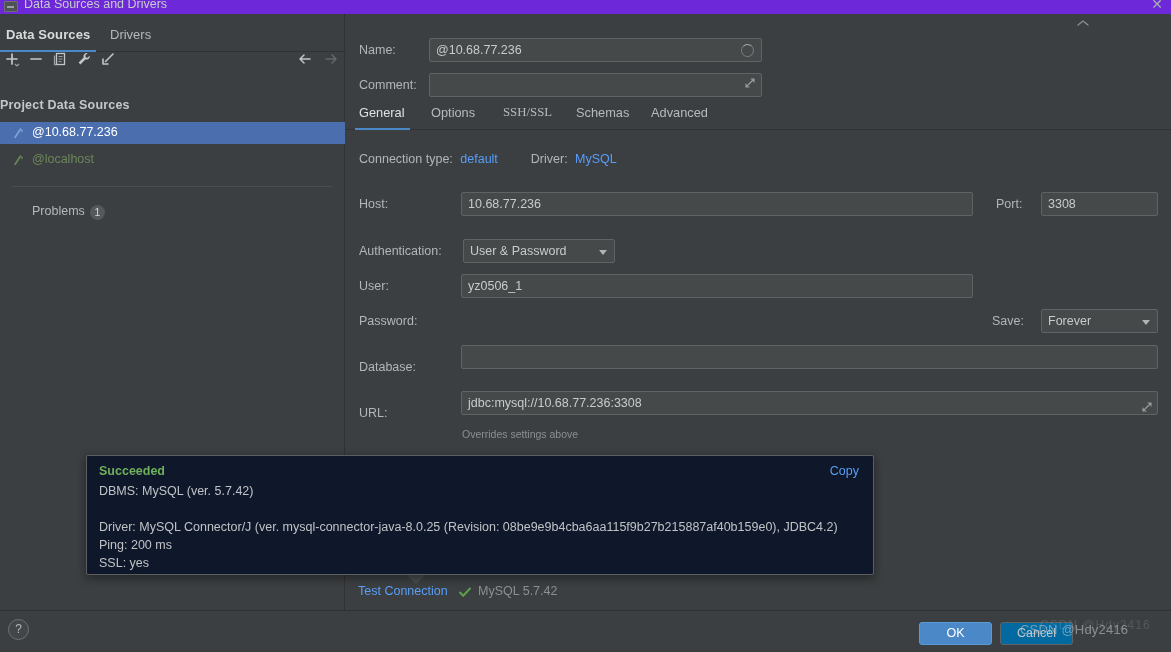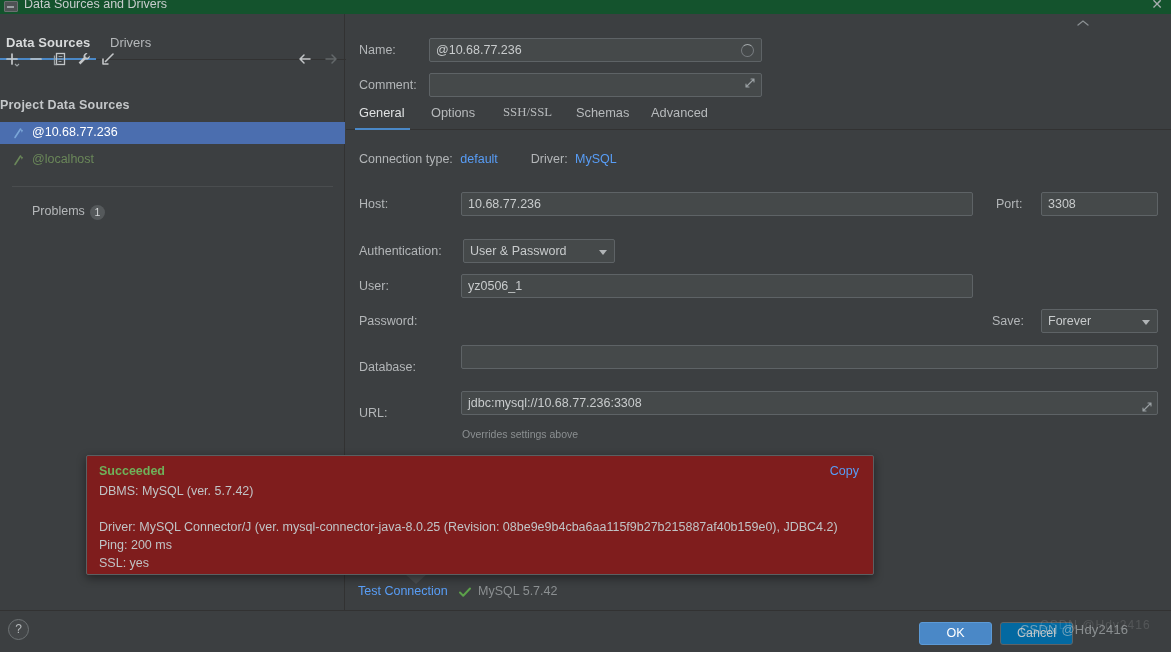--- a/index.html
+++ b/index.html
@@ -18,7 +18,7 @@
   
   .titlebar {
     position: absolute; left: 0; top: 0; width: 1171px; height: 14px;
-    background: #14532d; overflow: hidden; padding-left: 42px;
+    background: #6d28d9; overflow: hidden; padding-left: 42px;
   }
   .titlebar-icon {
     position: absolute; left: 4px; top: 1px; width: 14px; height: 11px;

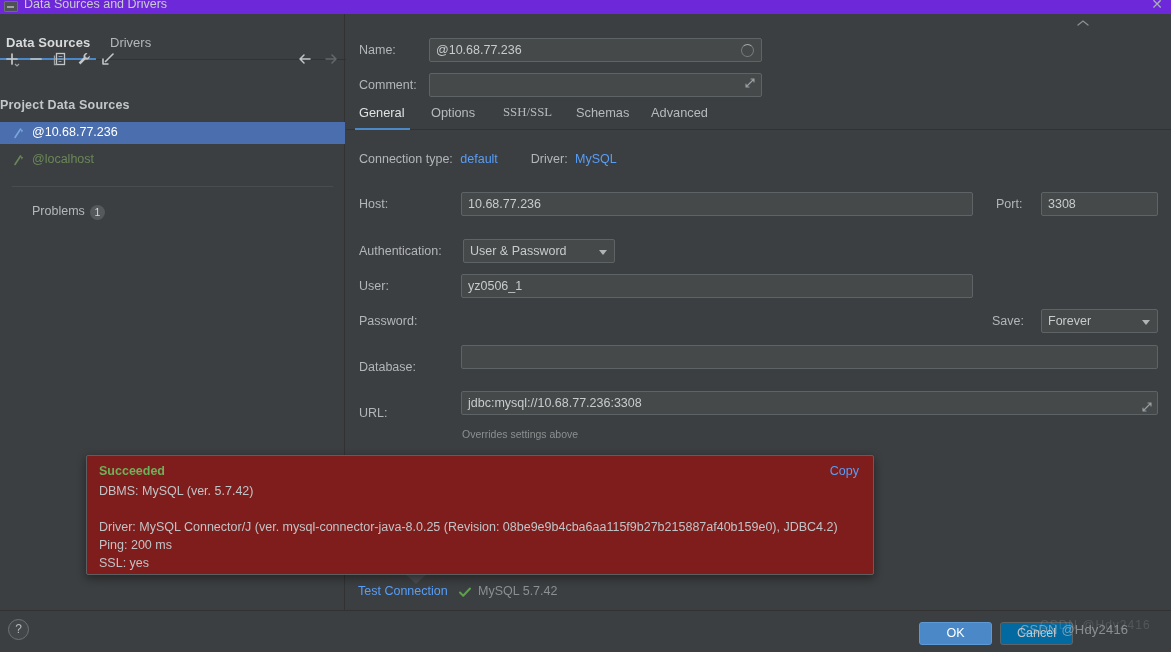--- a/index.html
+++ b/index.html
@@ -42,7 +42,7 @@
     background: #3c3f41; border-right: 1px solid #323232;
   }
   .tabs-row {
-    position: absolute; left: 0; top: 16px; width: 390px; height: 30px;
+    position: absolute; left: 0; top: 8px; width: 390px; height: 30px;
     border-bottom: 1px solid #323232;
   }
   .tab-ds {

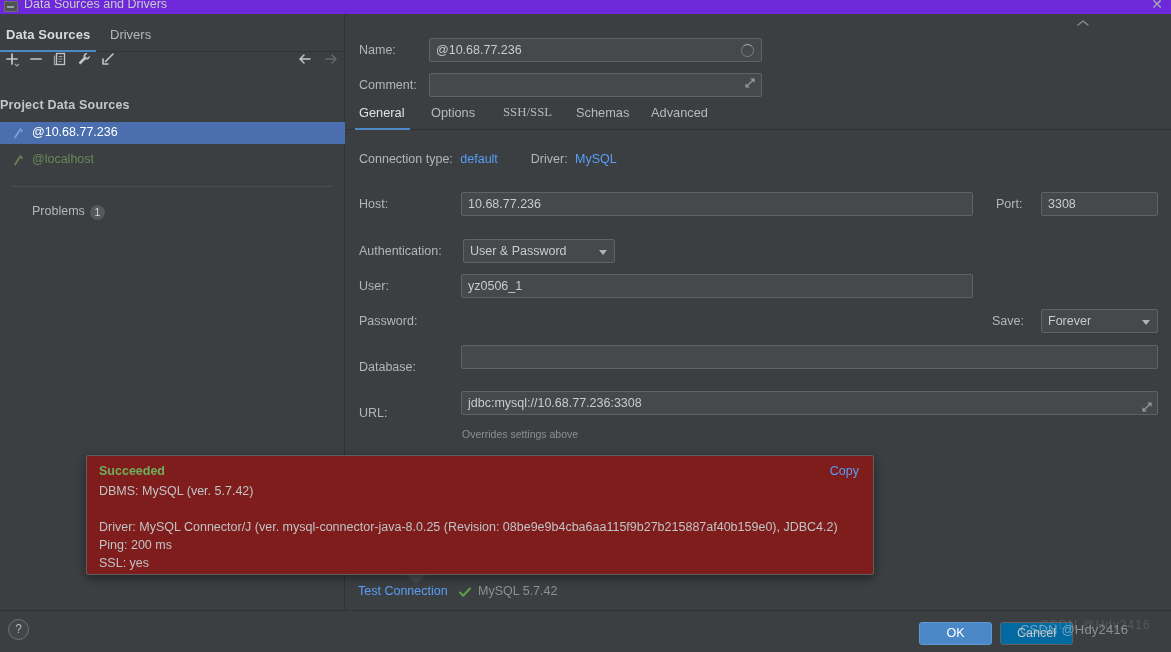--- a/index.html
+++ b/index.html
@@ -139,7 +139,7 @@
   
   .popup {
     position: absolute; left: 86px; top: 455px; width: 788px; height: 120px;
-    background: #7f1d1d; border: 1px solid #5b5f61; border-radius: 2px;
+    background: #0f172a; border: 1px solid #5b5f61; border-radius: 2px;
     box-shadow: 0 3px 10px rgba(0,0,0,.45);
   }
   .popup-tail {

